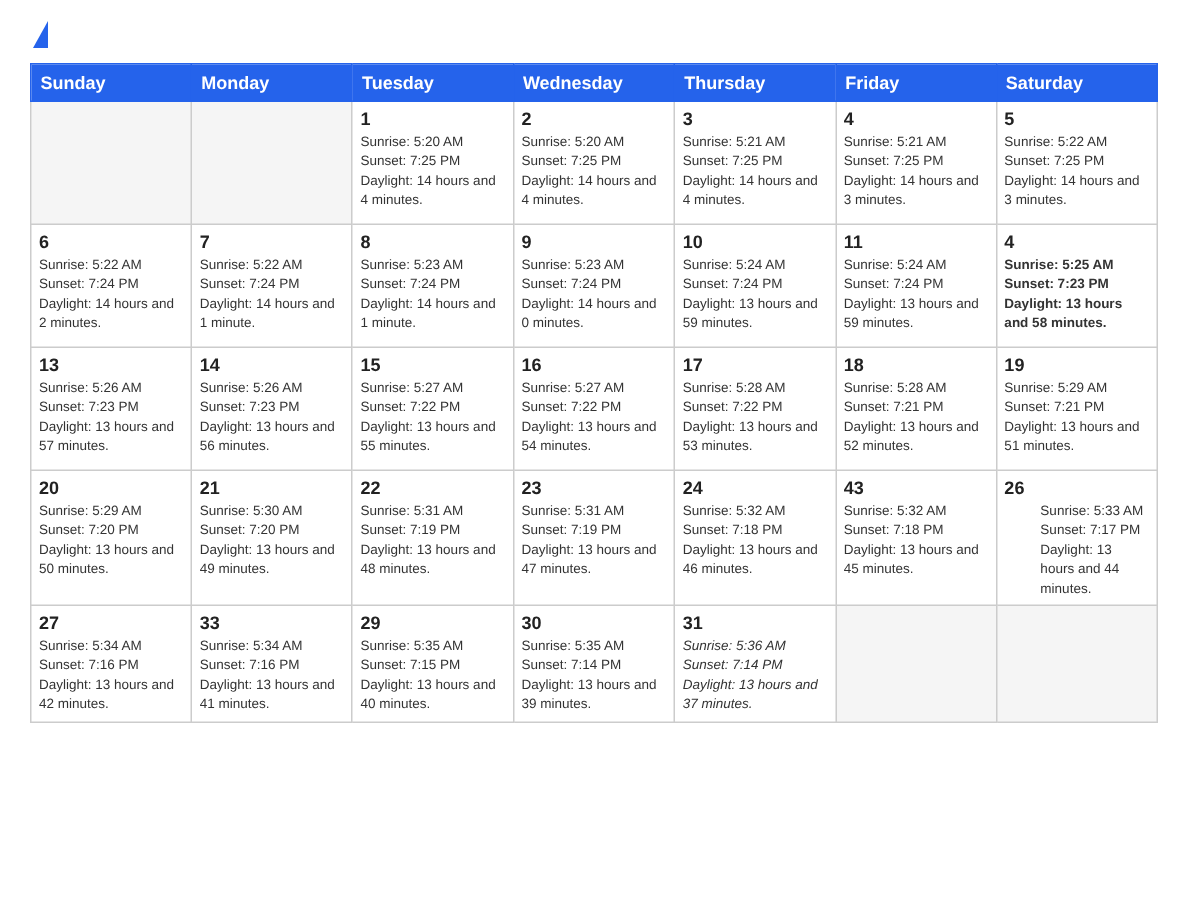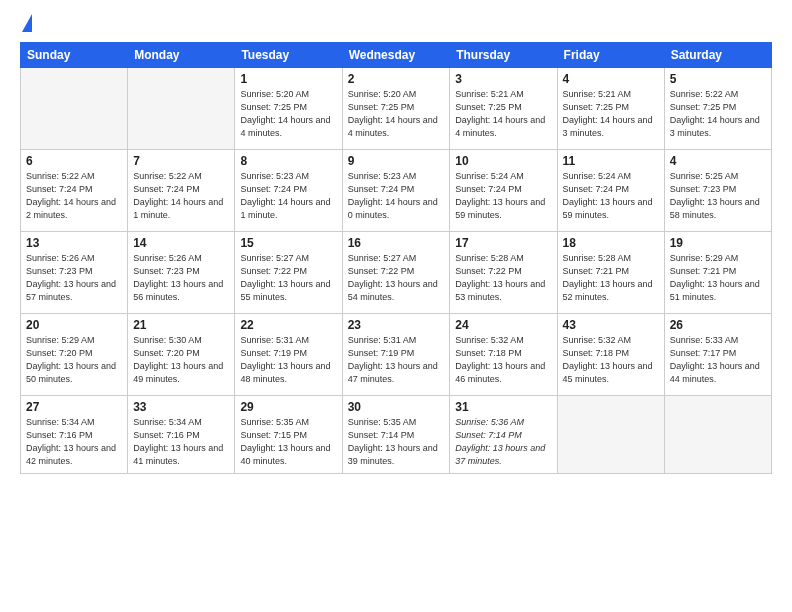--- a/index.html
+++ b/index.html
@@ -210,7 +210,7 @@
           </td>
           <td>
             <span class="day-num">4</span>
-            <div class="day-info" style="white-space: pre-line;">Sunrise: 5:25 AM
+            <div class="day-info" style="white-space: pre-line; font-weight: bold;">Sunrise: 5:25 AM
 Sunset: 7:23 PM
 Daylight: 13 hours and 58 minutes.</div>
           </td>

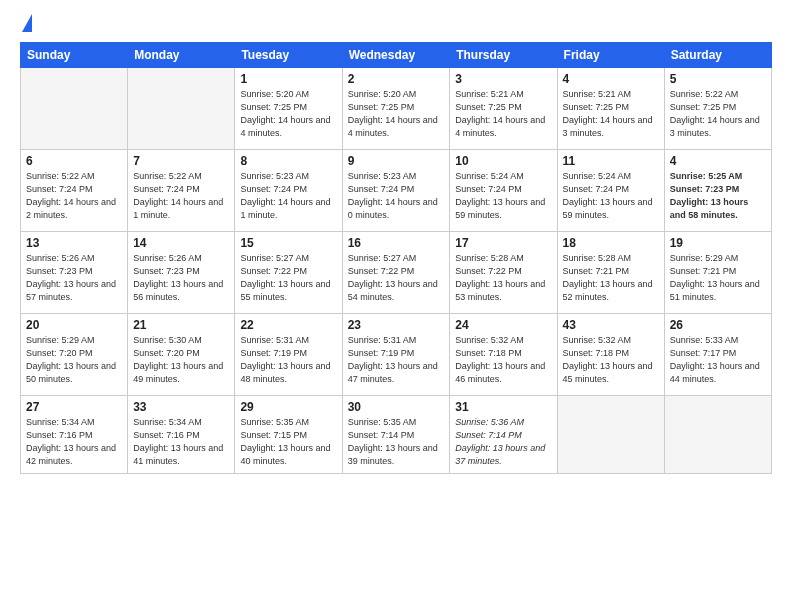--- a/index.html
+++ b/index.html
@@ -298,7 +298,7 @@
           </td>
           <td>
             <span class="day-num">26</span>
-            <div class="day-info" style="white-space: pre-line;">Sunrise: 5:33 AM
+            <div class="day-info" style="white-space: pre-line; margin-left: 24px;">Sunrise: 5:33 AM
 Sunset: 7:17 PM
 Daylight: 13 hours and 44 minutes.</div>
           </td>

